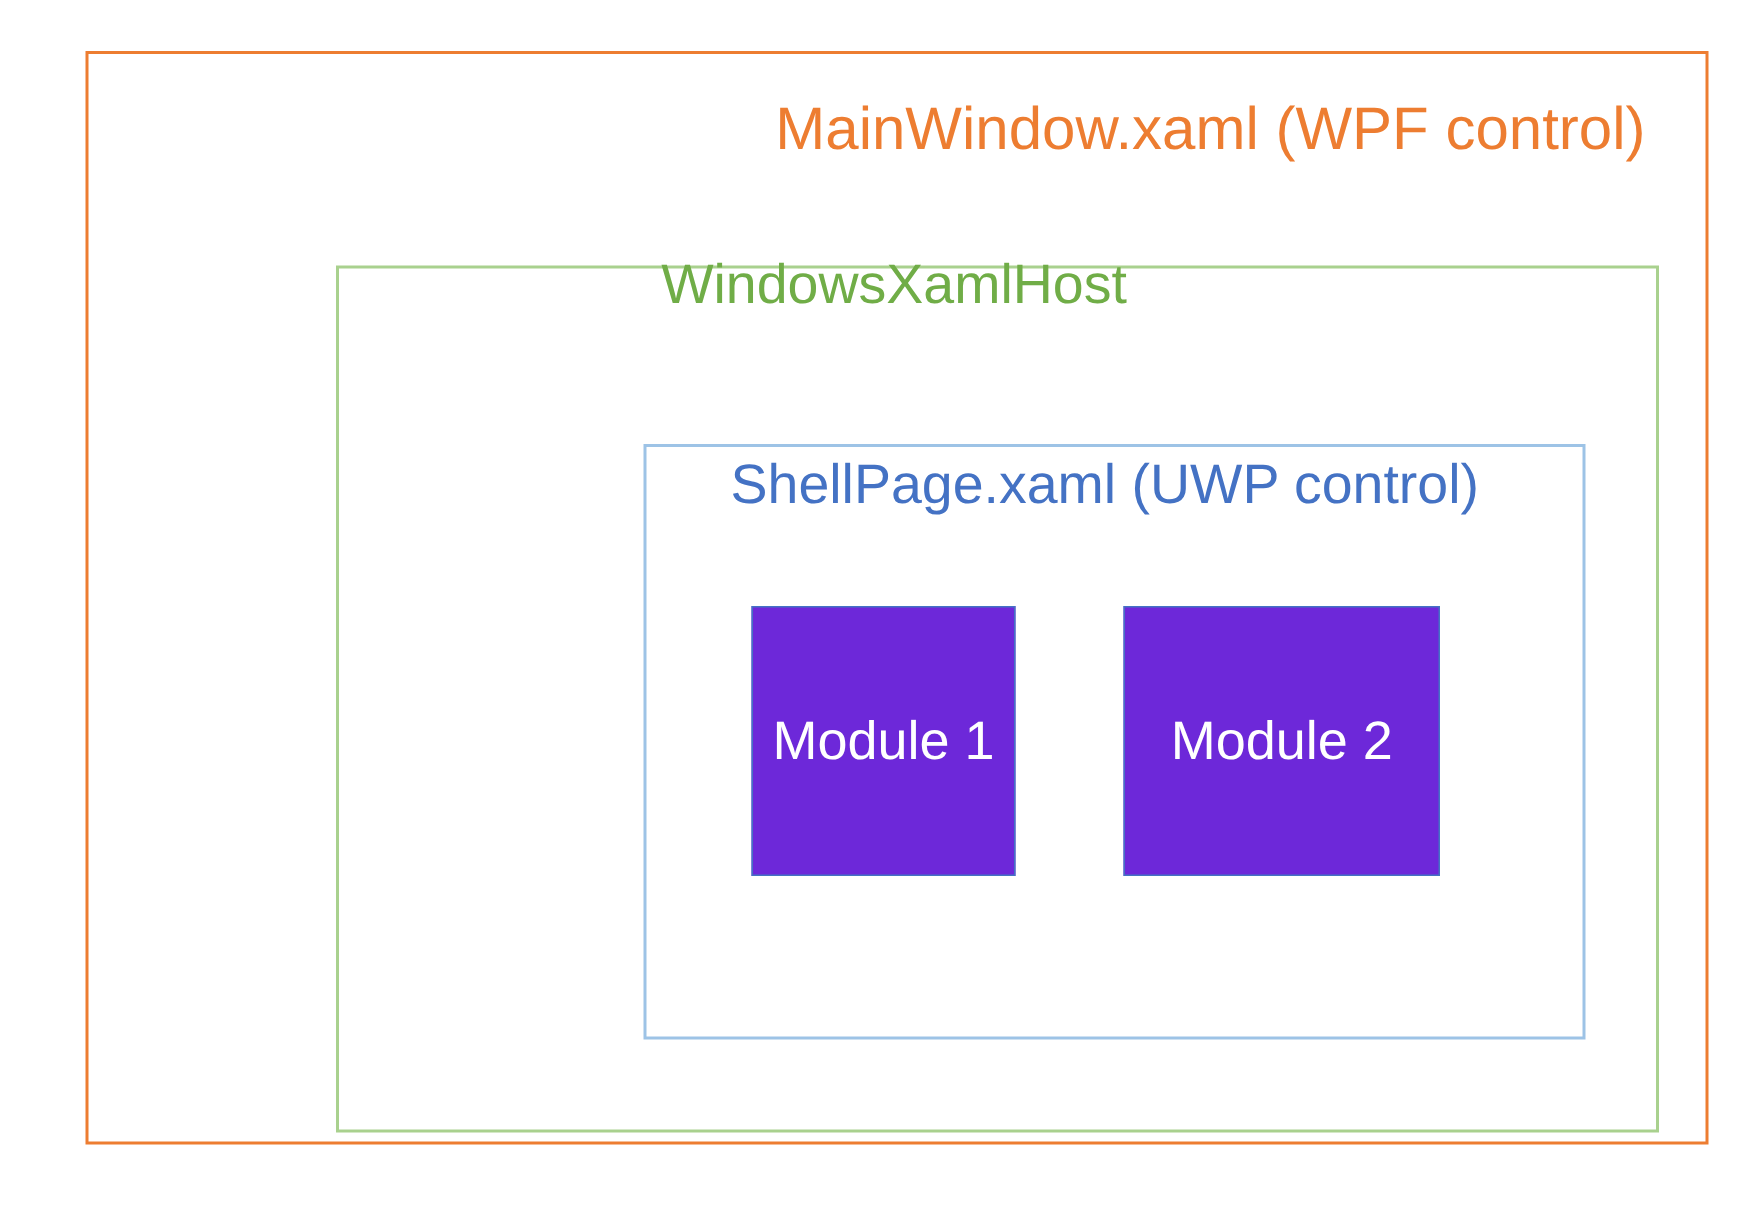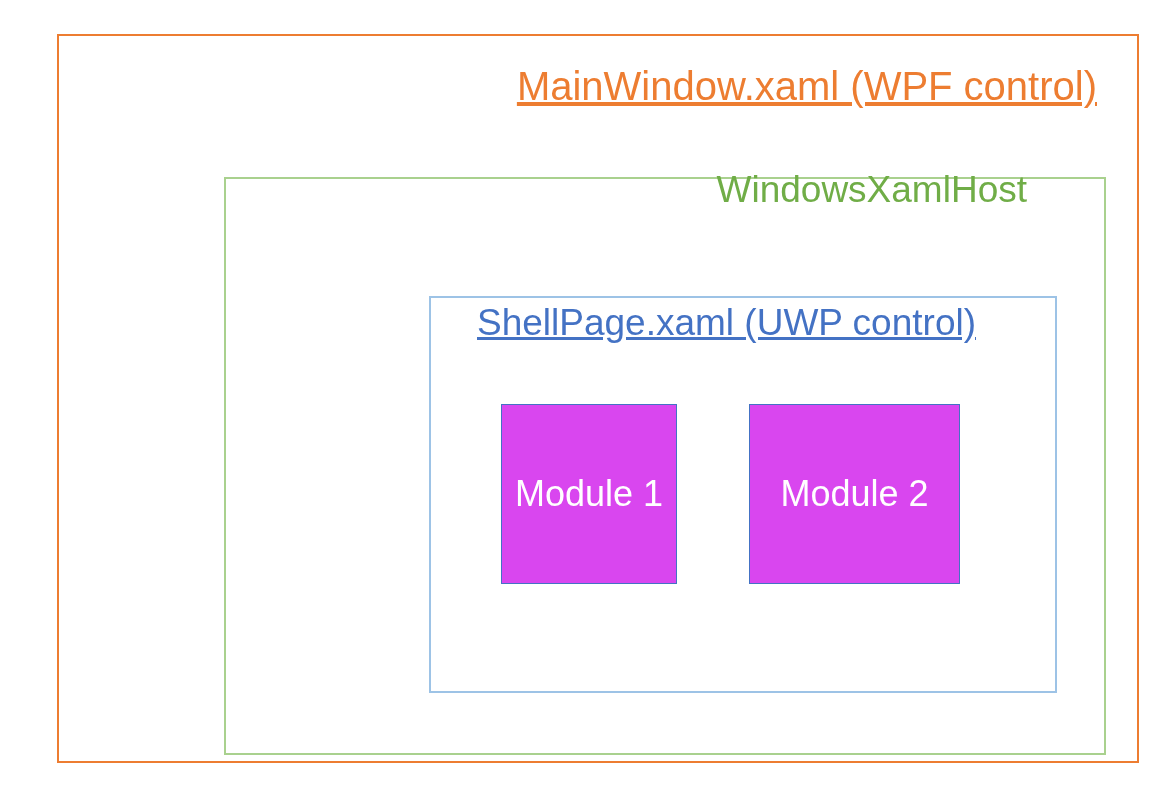--- a/index.html
+++ b/index.html
@@ -73,7 +73,6 @@
     text-align: right;
     font-size: 40px;
     color: #ED7D31;
-    text-decoration: underline;
   }
   .label-host {
     left: 165px;

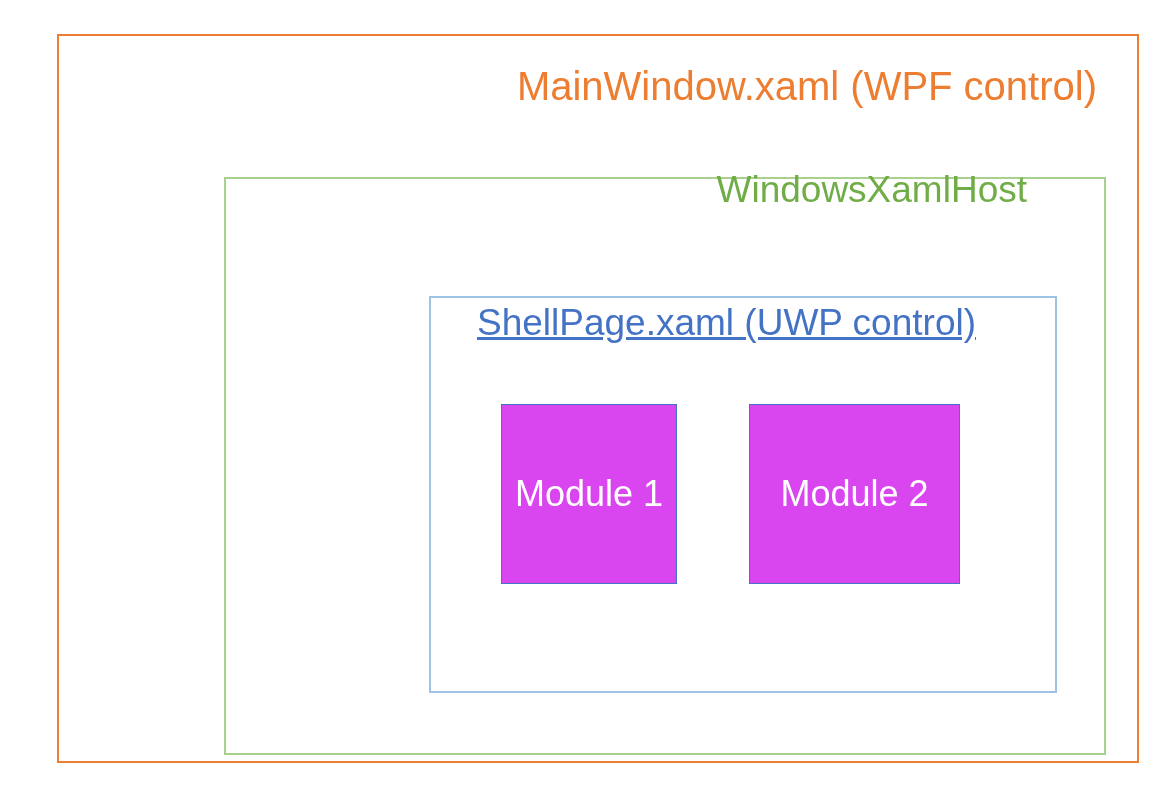--- a/index.html
+++ b/index.html
@@ -78,7 +78,7 @@
     left: 165px;
     top: 170px;
     width: 862px;
-    text-align: right;
+    text-align: center;
     font-size: 37px;
     color: #70AD47;
   }

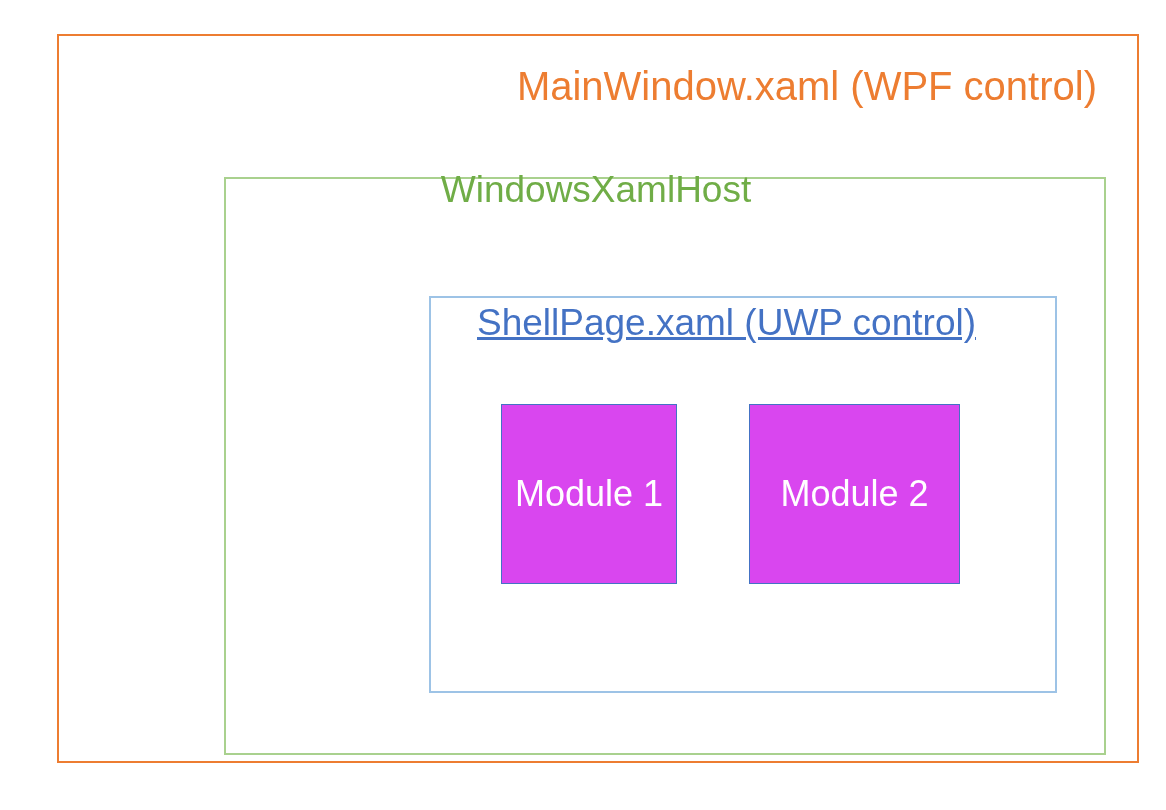--- a/index.html
+++ b/index.html
@@ -83,13 +83,12 @@
     color: #70AD47;
   }
   .label-uwp {
-    left: 368px;
+    left: 378px;
     top: 303px;
     width: 608px;
     text-align: right;
     font-size: 37px;
     color: #4472C4;
-    text-decoration: underline;
   }
 
   

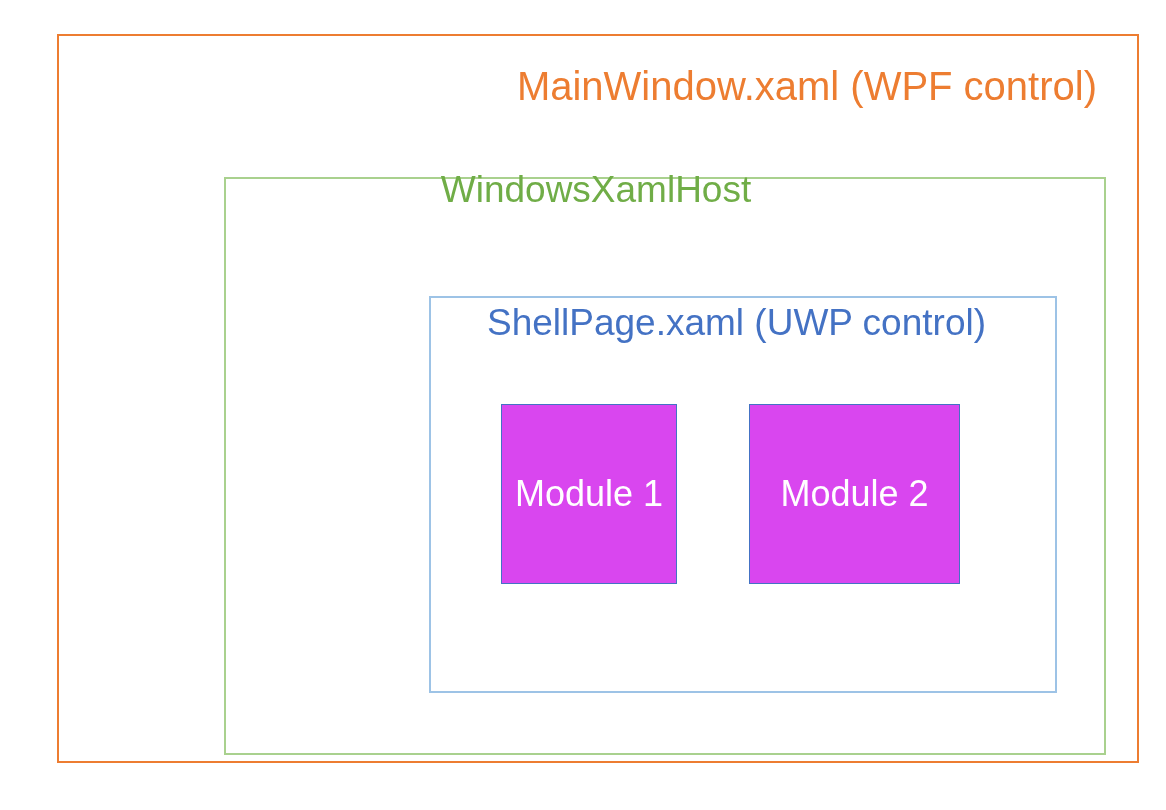--- a/index.html
+++ b/index.html
@@ -95,7 +95,7 @@
   .module {
     position: absolute;
     box-sizing: border-box;
-    background: #d946ef;
+    background: #6d28d9;
     border: 1px solid #4472C4;
     color: #ffffff;
     display: flex;

